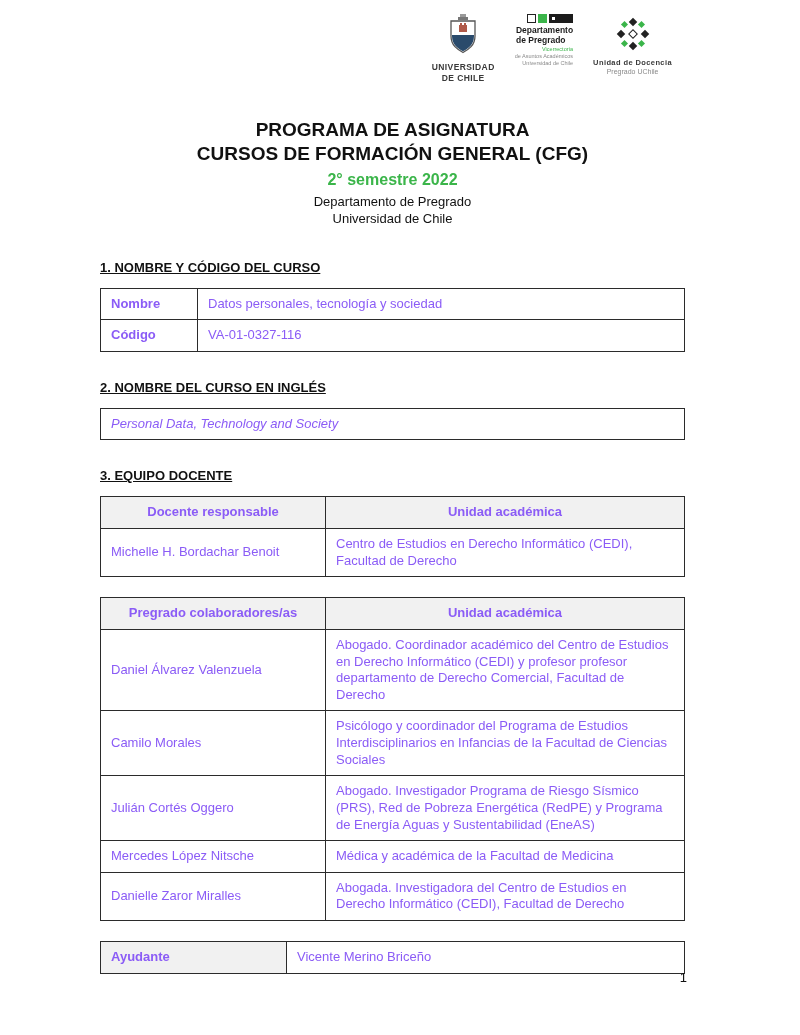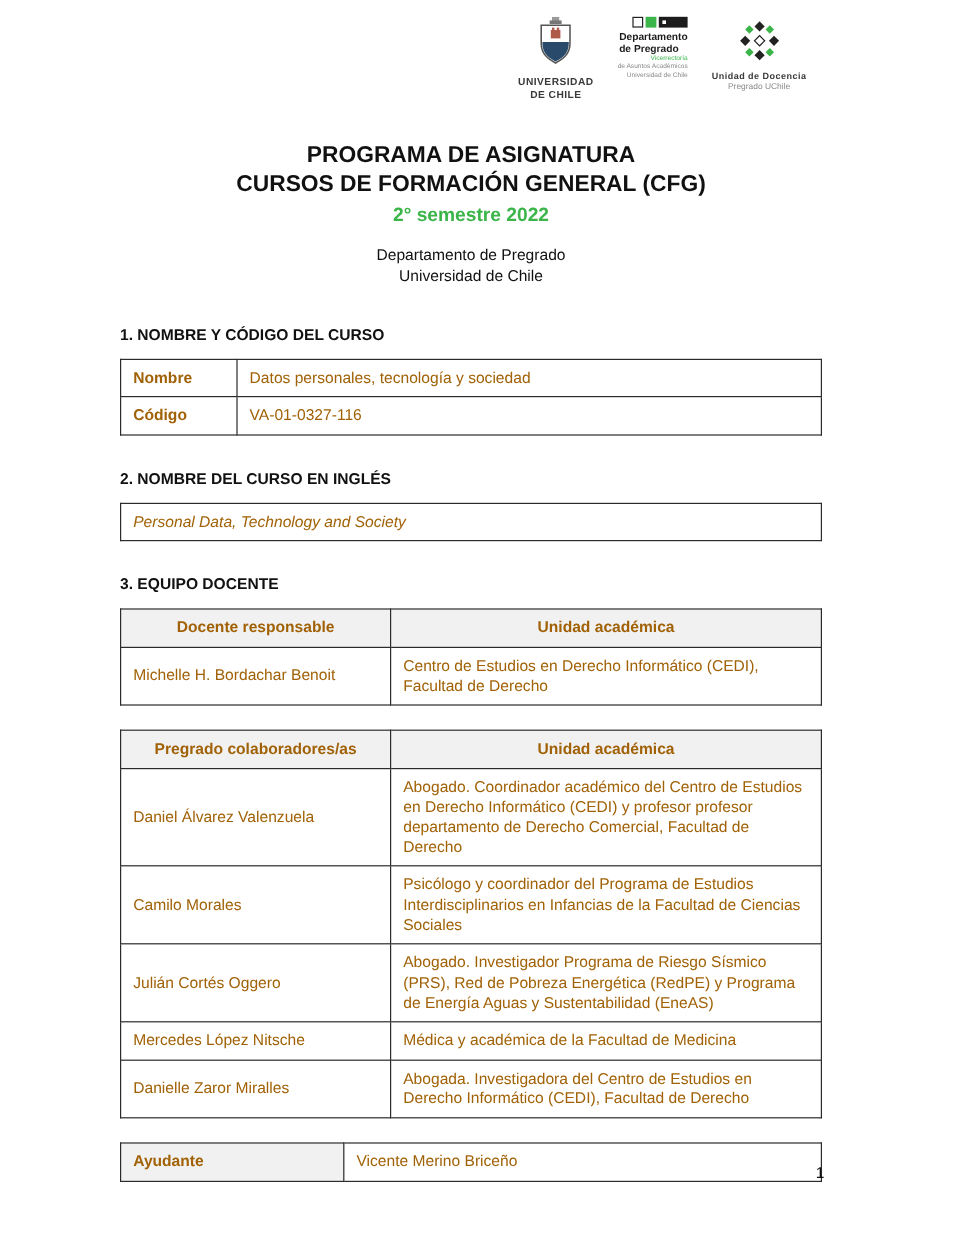--- a/index.html
+++ b/index.html
@@ -34,7 +34,7 @@
   .doc-title{font-size:19px;font-weight:bold;line-height:1.25;color:#111;}
   .semester{font-size:16px;font-weight:bold;color:var(--accent-green);margin-top:4px;line-height:1.3;}
   .subline{font-size:13px;color:#111;line-height:1.32;}
-  .subline-group{margin-top:14px;}
+  .subline-group{margin-top:3px;}
   
   .content{margin:0 115px 0 100px;}
   .section-heading{font-size:13px;font-weight:bold;color:#111;margin-top:28px;margin-bottom:13px;}

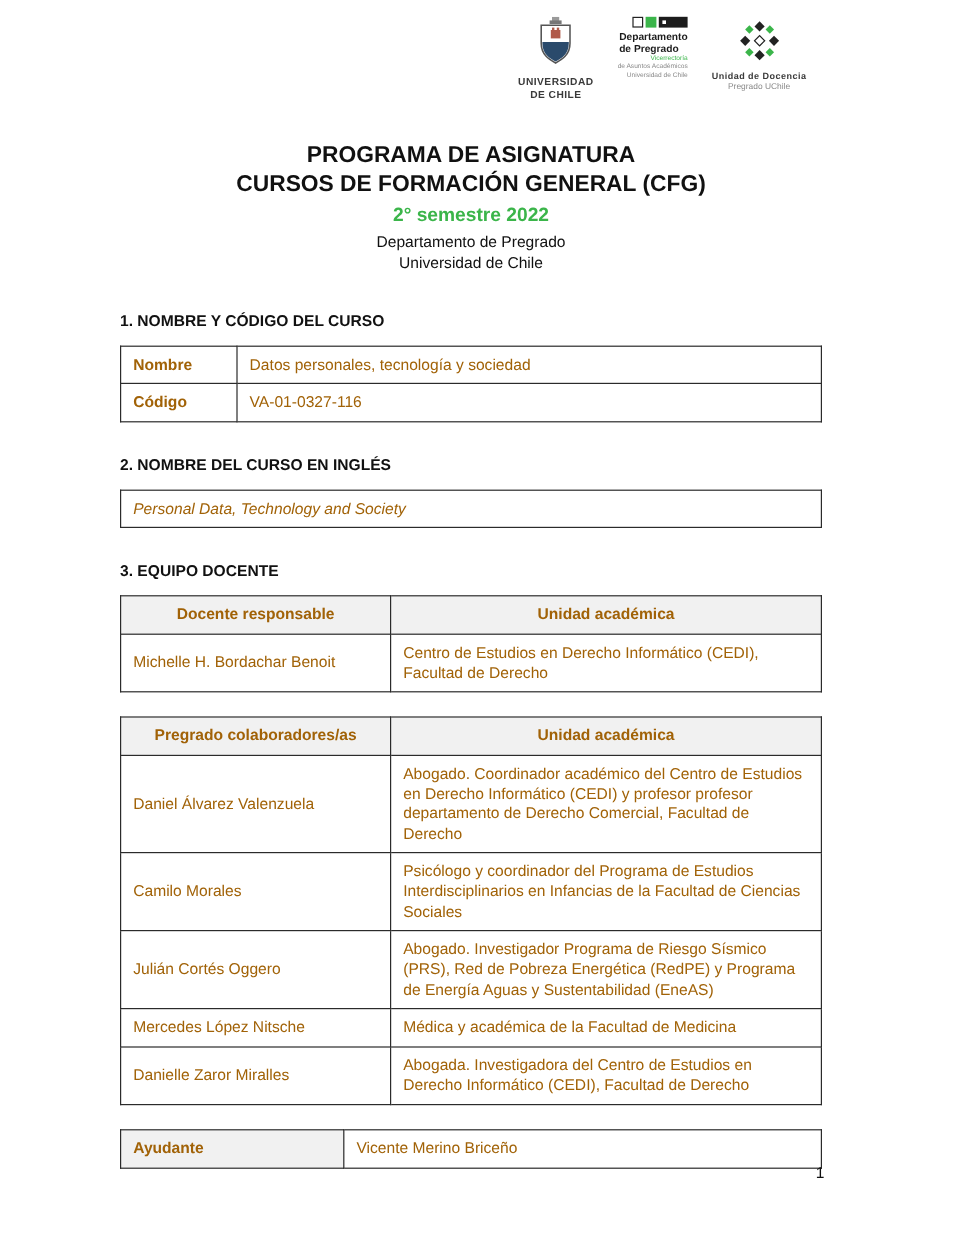--- a/index.html
+++ b/index.html
@@ -37,7 +37,7 @@
   .subline-group{margin-top:3px;}
   
   .content{margin:0 115px 0 100px;}
-  .section-heading{font-size:13px;font-weight:bold;color:#111;margin-top:28px;margin-bottom:13px;}
+  .section-heading{font-size:13px;font-weight:bold;color:#111;margin-top:28px;margin-bottom:13px;text-decoration:underline;}
   .section-heading.first{margin-top:32px;}
   table{width:100%;border-collapse:collapse;table-layout:fixed;}
   td,th{border:1px solid var(--border-color);padding:7px 10px;font-size:13px;

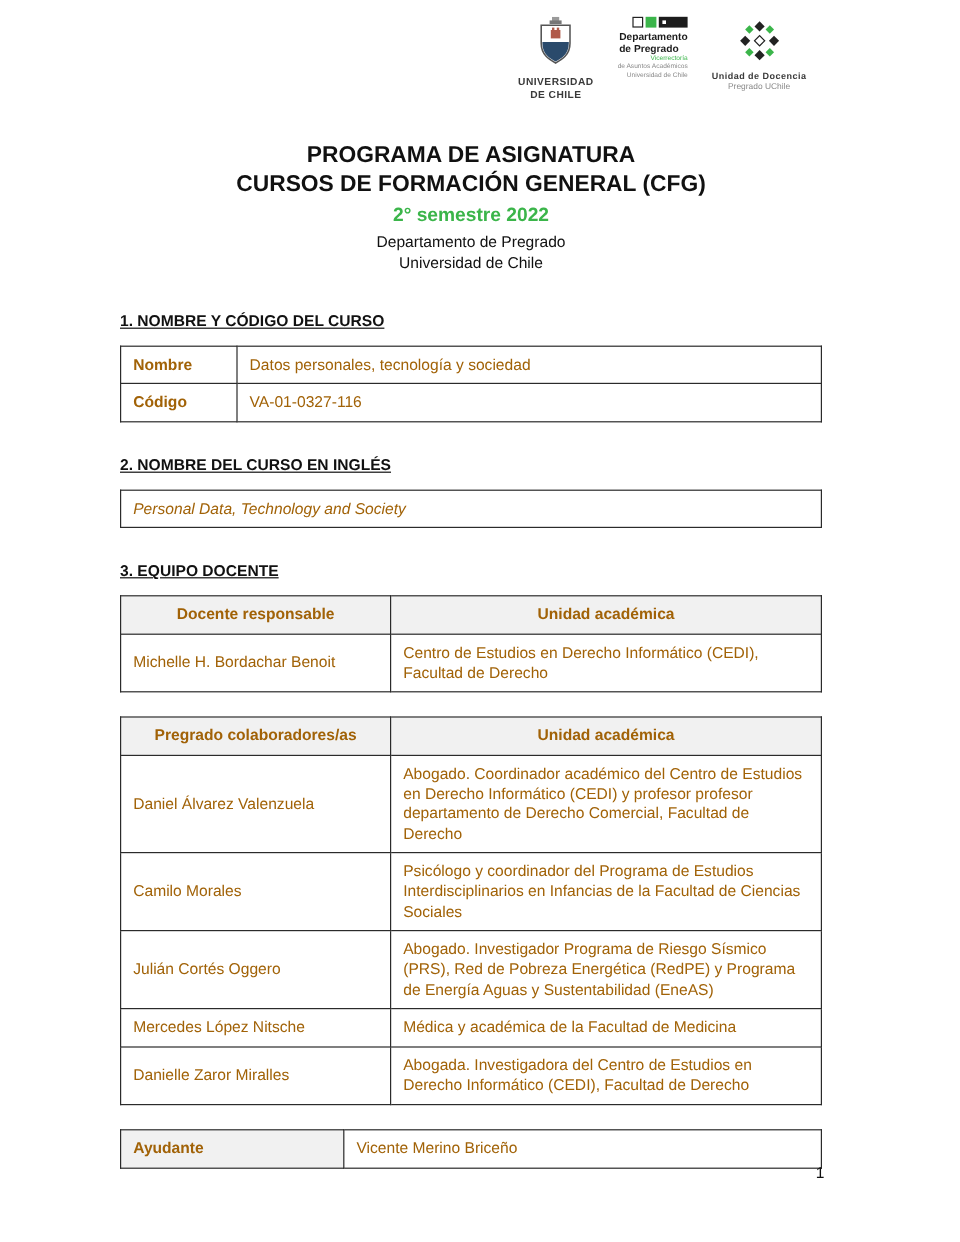--- a/index.html
+++ b/index.html
@@ -41,7 +41,7 @@
   .section-heading.first{margin-top:32px;}
   table{width:100%;border-collapse:collapse;table-layout:fixed;}
   td,th{border:1px solid var(--border-color);padding:7px 10px;font-size:13px;
-        color:#a16207;text-align:left;vertical-align:middle;line-height:1.28;}
+        color:#8b5cf6;text-align:left;vertical-align:middle;line-height:1.28;}
   .label-cell{font-weight:bold;width:97px;}
   .hdr-cell{font-weight:bold;text-align:center;background:var(--table-header-bg);}
   .name-col{width:225px;}

